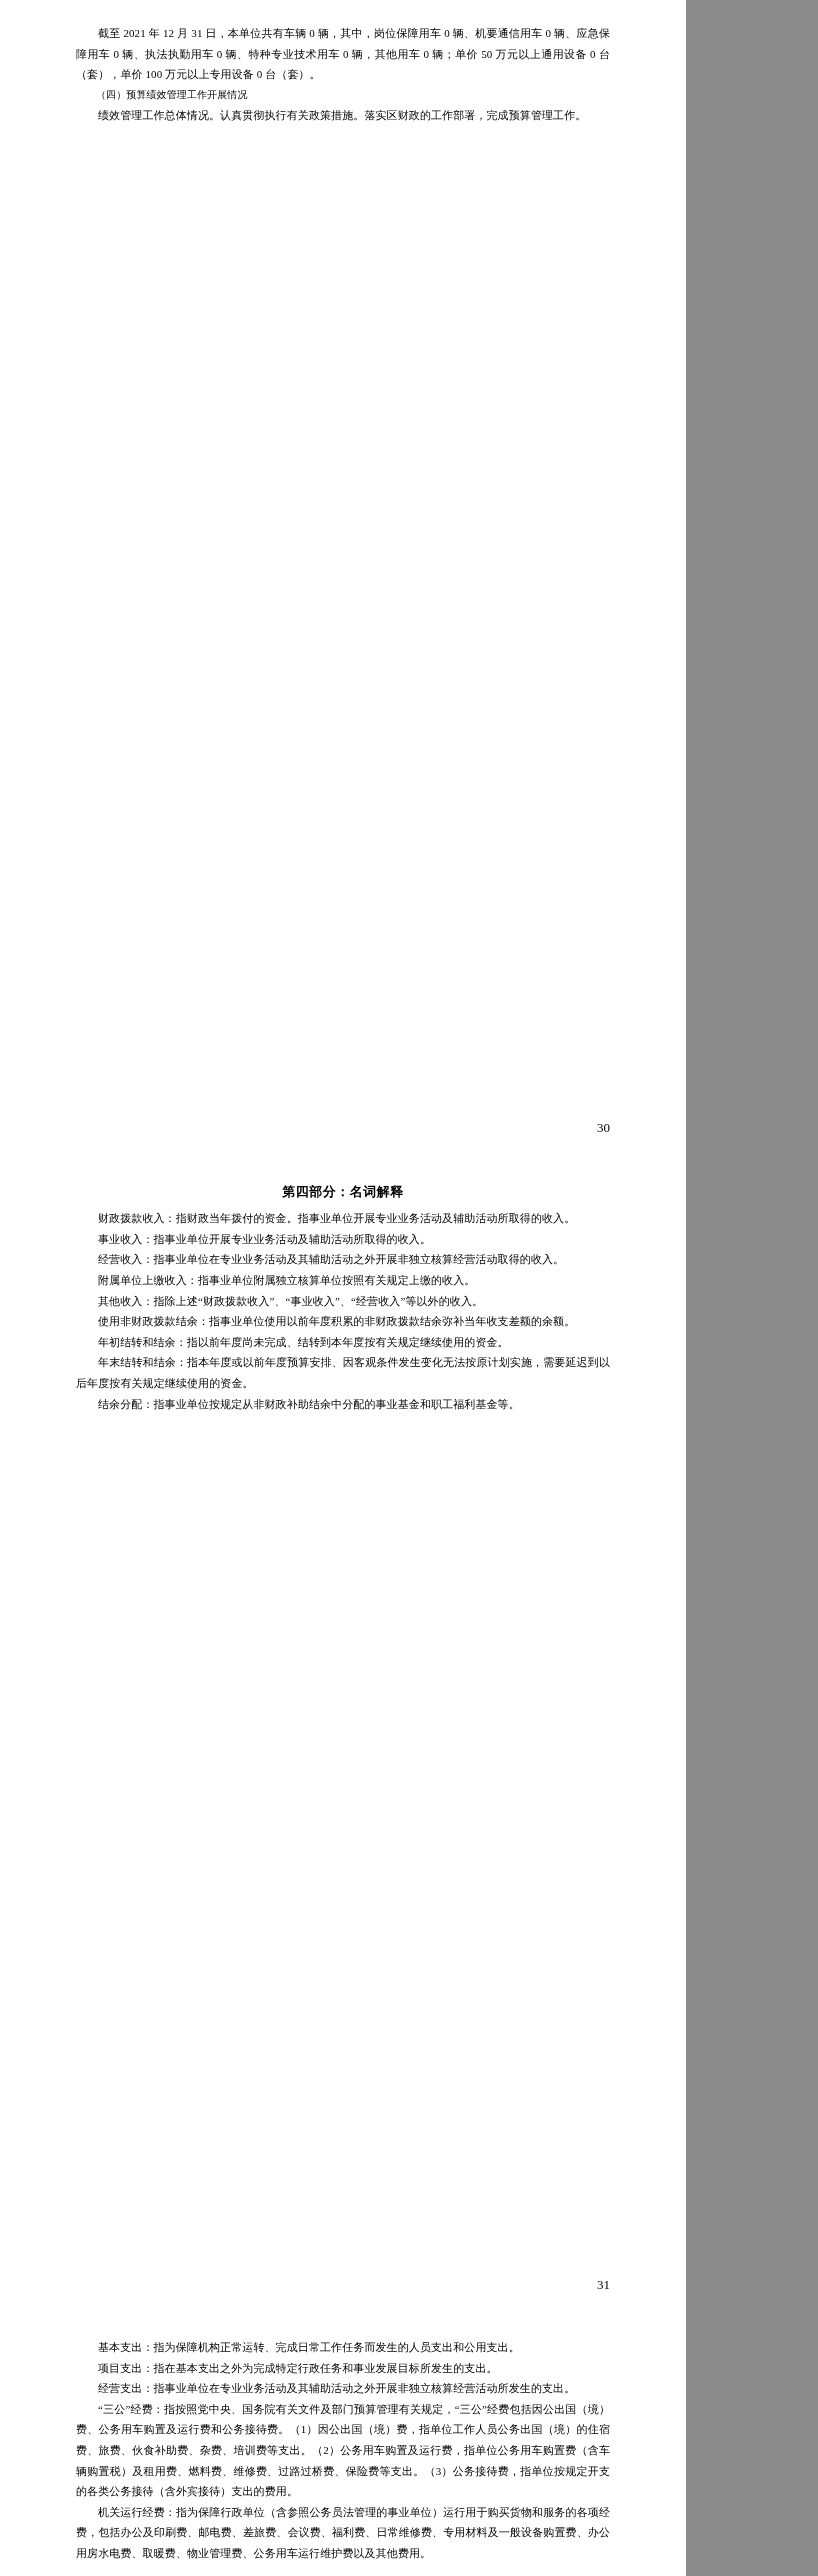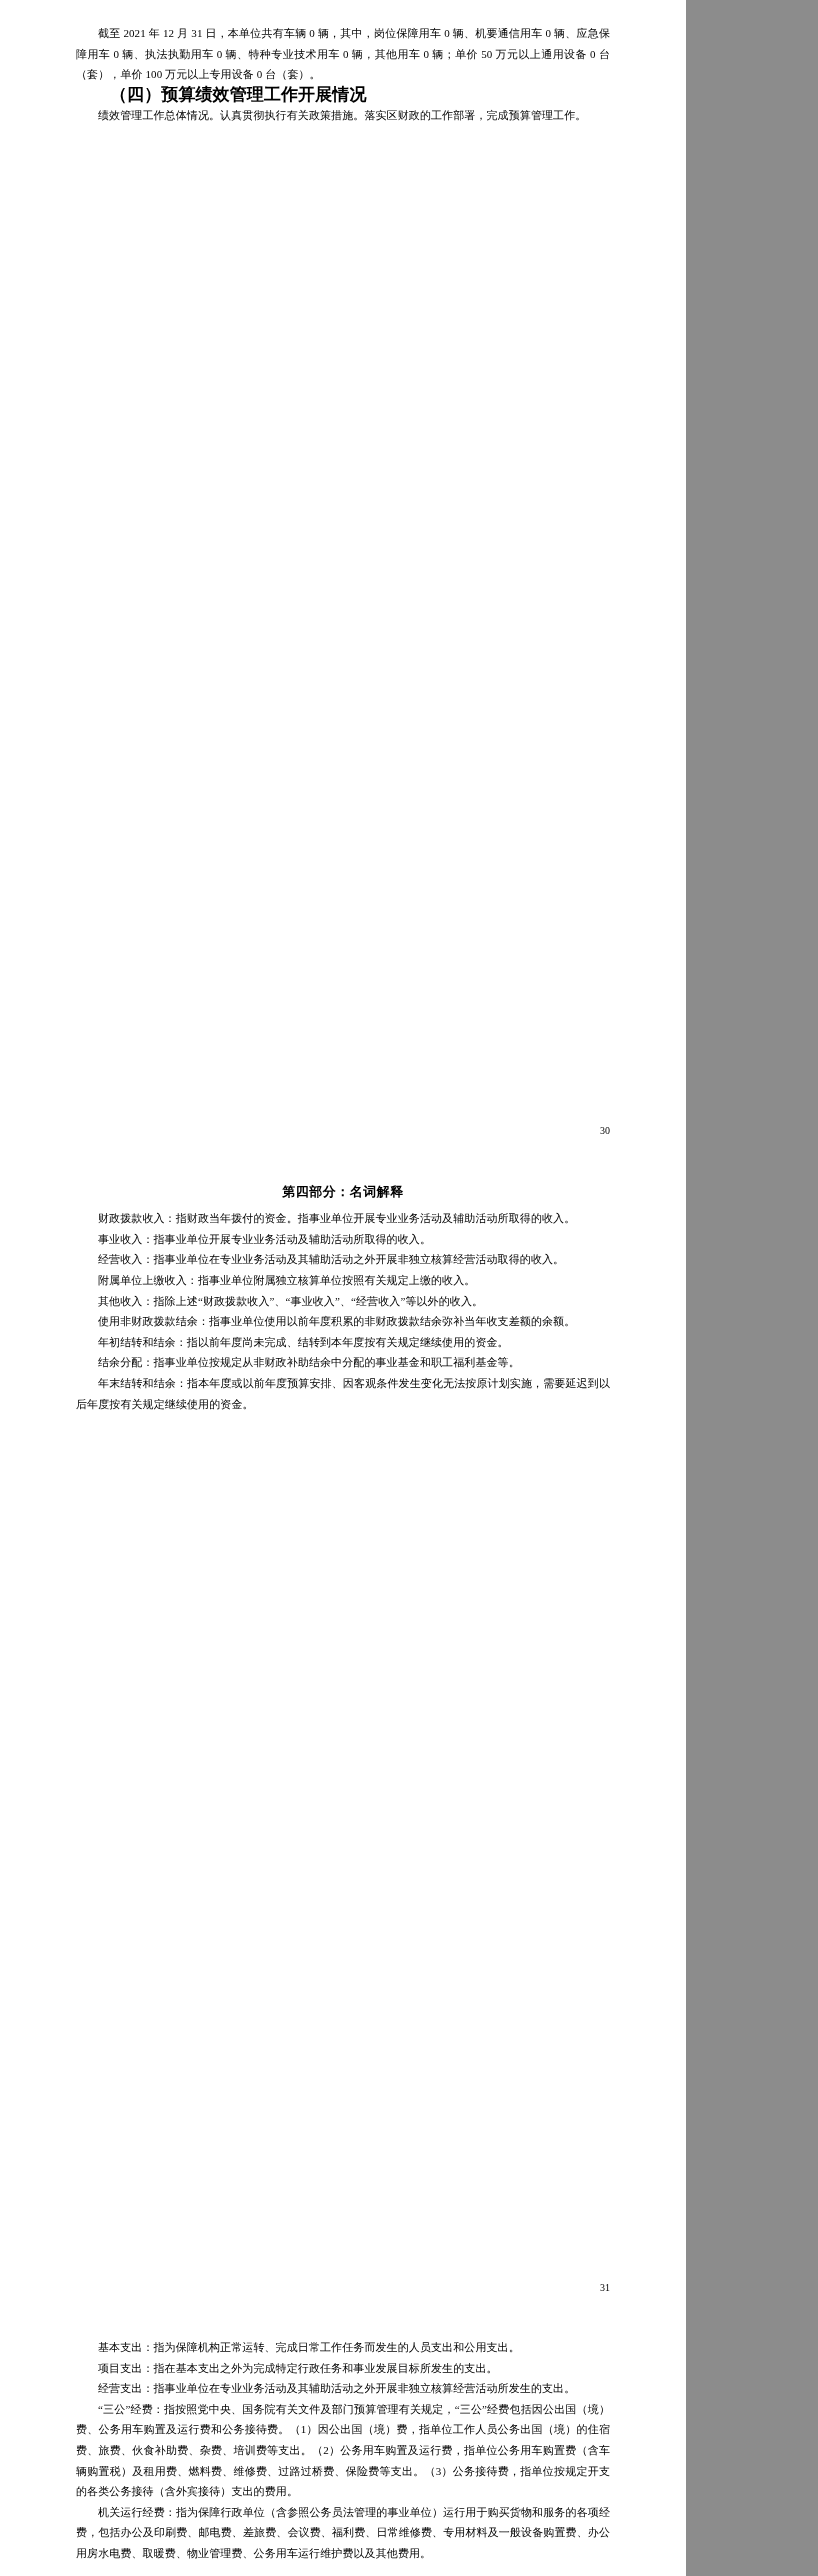--- a/index.html
+++ b/index.html
@@ -36,8 +36,8 @@
   }
 
   .heading-sub {
-    font-weight: bold;
-    font-size: 17px;
+    font-weight: normal;
+    font-size: 10px;
     line-height: 20.6px;
     text-indent: 2em;
     margin: 0;

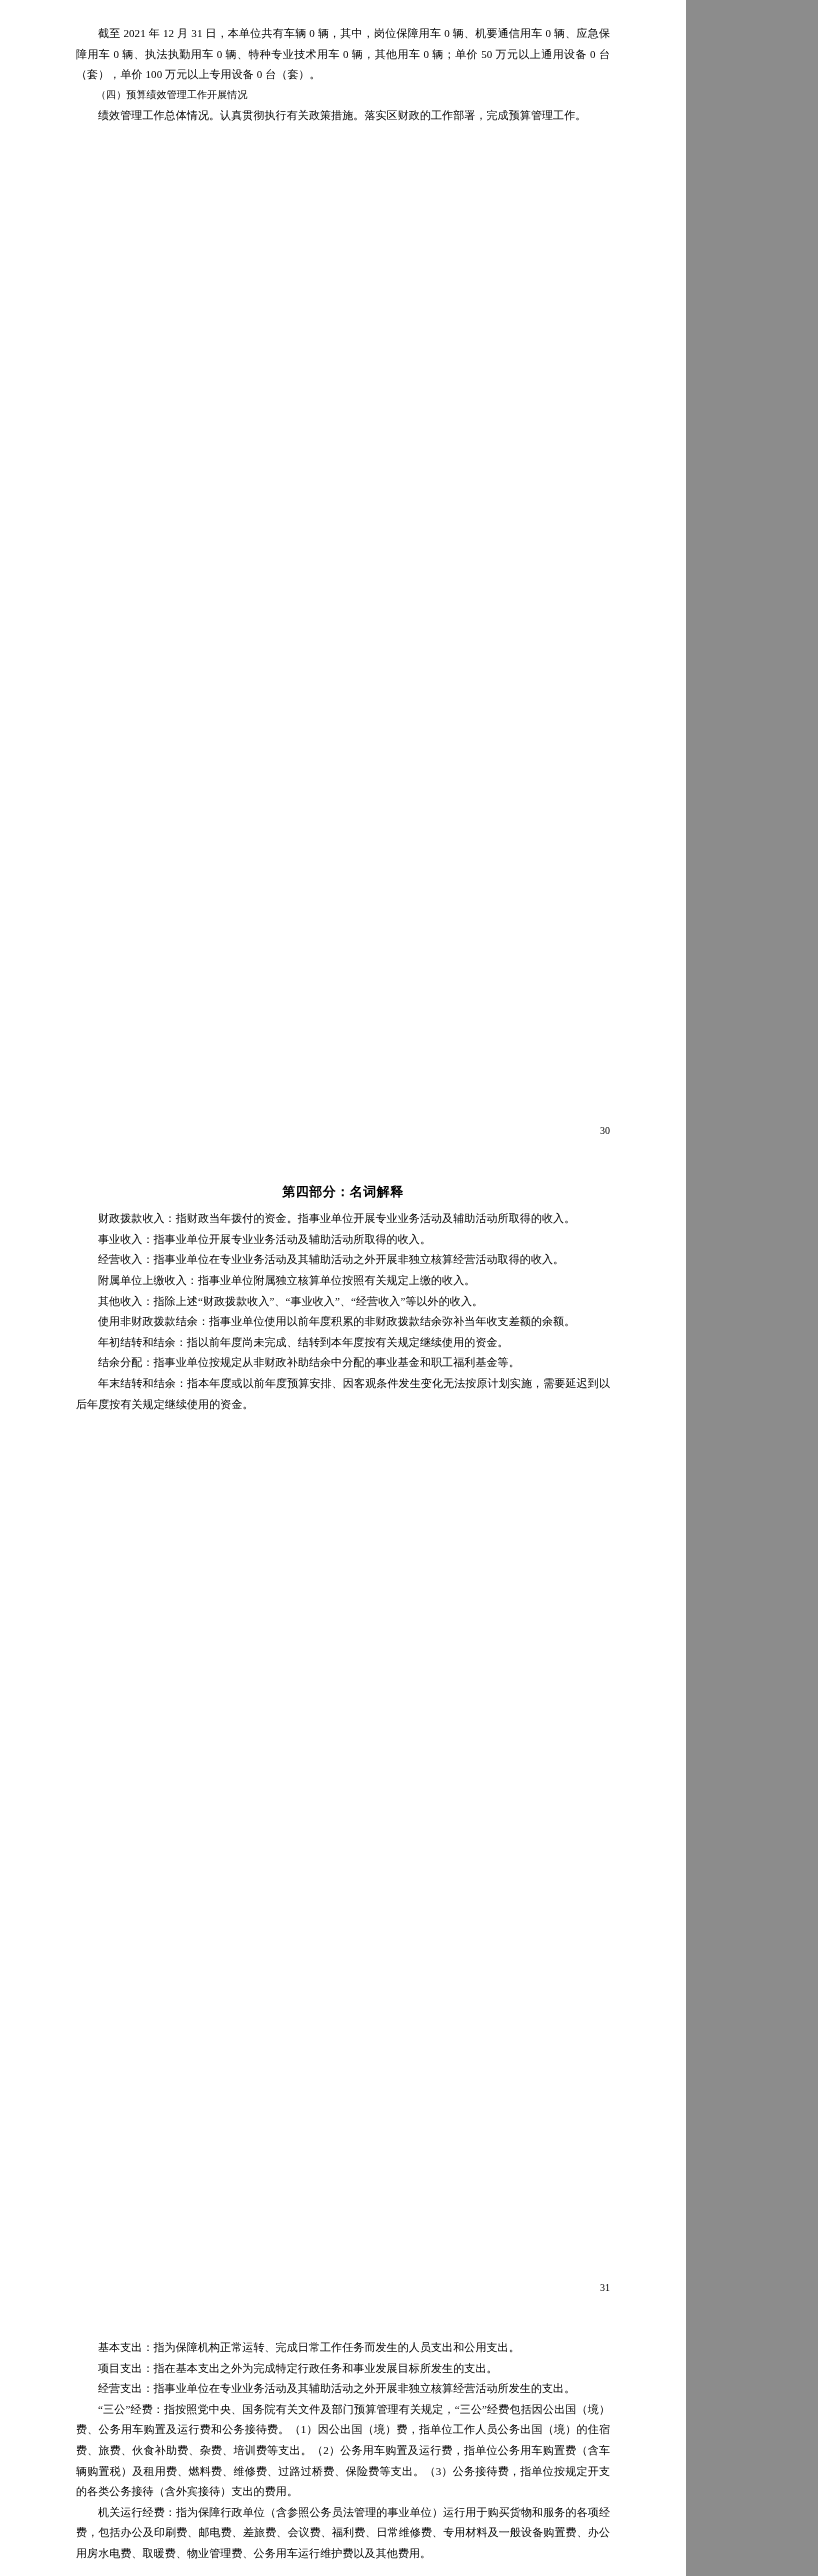--- a/index.html
+++ b/index.html
@@ -57,7 +57,7 @@
   .pagenum {
     position: absolute;
     right: 76px;
-    font-size: 10px;
+    font-size: 13px;
     color: #000;
     font-family: "Liberation Serif", serif;
   }

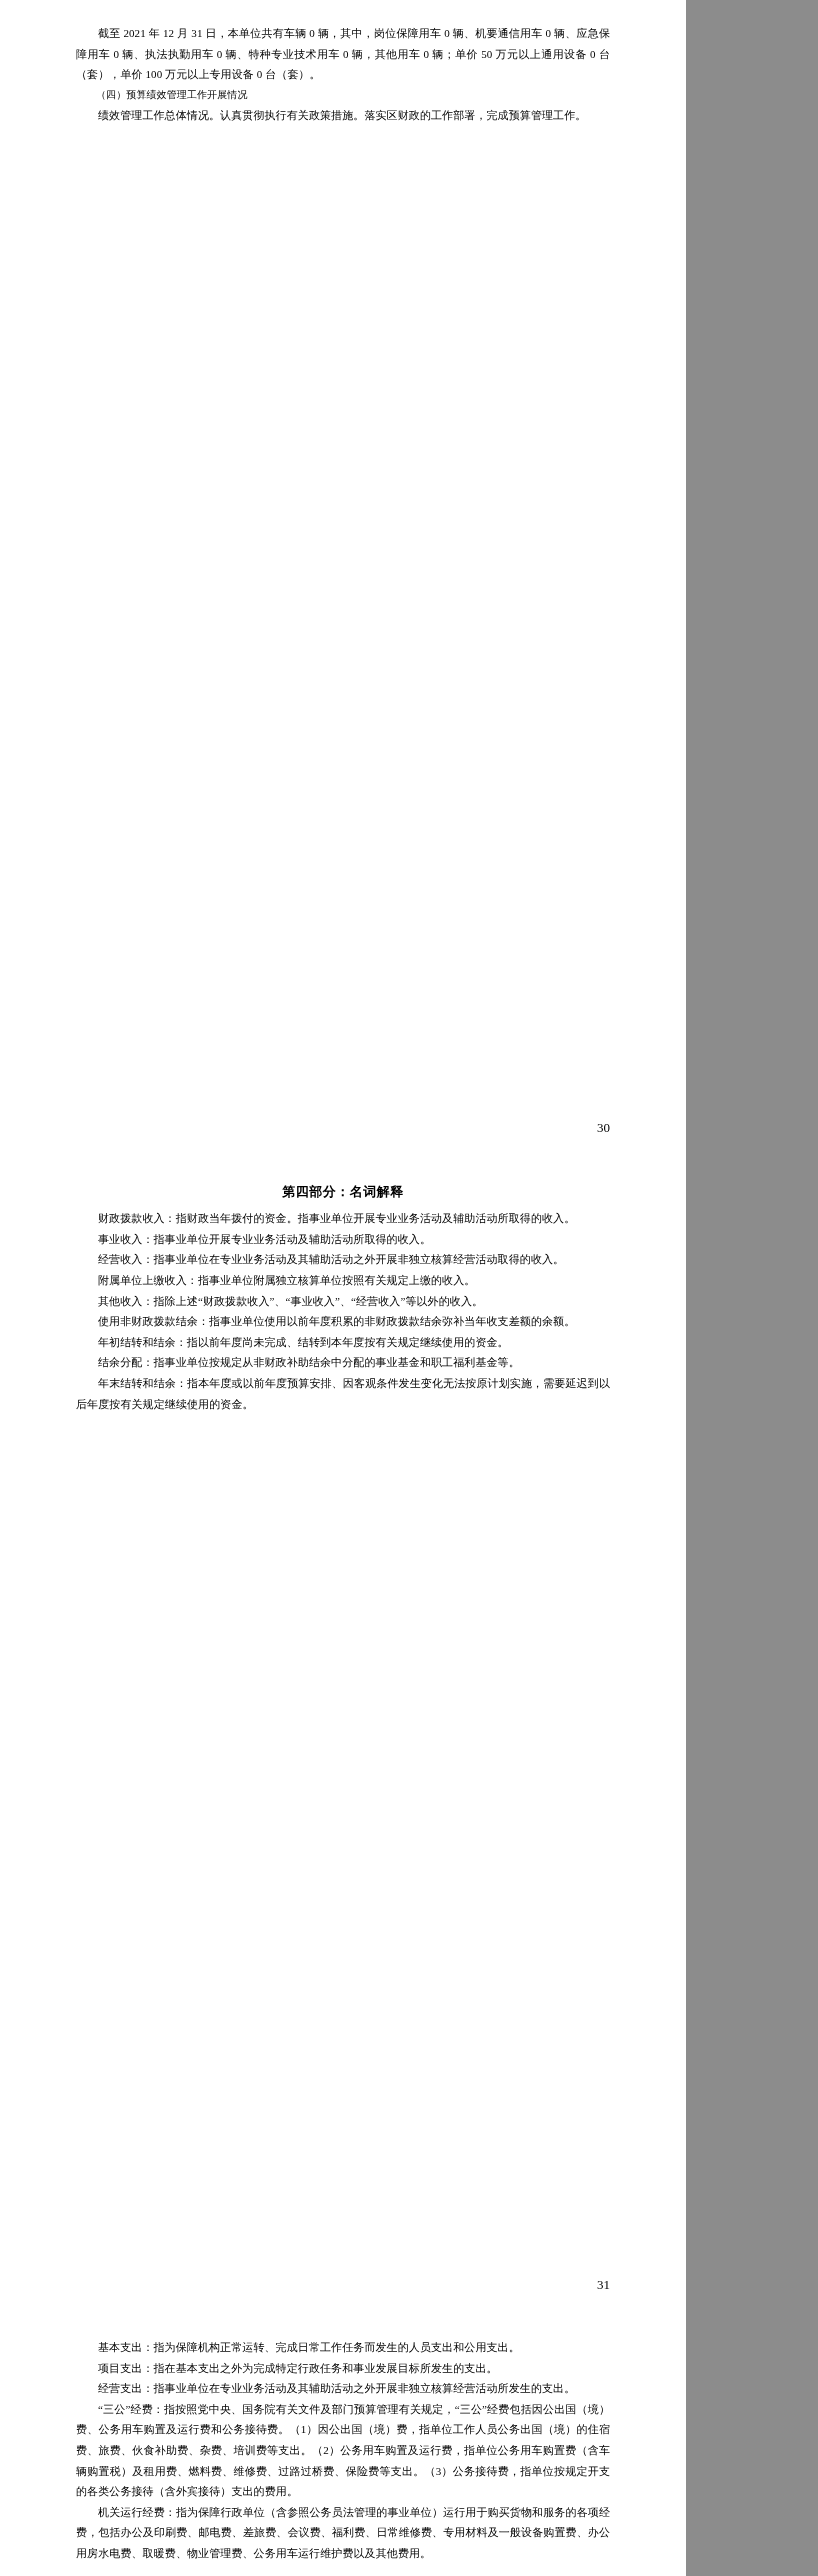--- a/index.html
+++ b/index.html
@@ -83,8 +83,8 @@
     <p><span class="term">其他收入：</span><span>指除上述“财政拨款收入”、“事业收入”、“经营收入”等以外的收入。</span></p>
     <p><span class="term">使用非财政拨款结余：</span><span>指事业单位使用以前年度积累的非财政拨款结余弥补当年收支差额的余额。</span></p>
     <p><span class="term">年初结转和结余：</span><span>指以前年度尚未完成、结转到本年度按有关规定继续使用的资金。</span></p>
+    <p><span class="term">年末结转和结余：</span><span>指本年度或以前年度预算安排、因客观条件发生变化无法按原计划实施，需要延迟到以后年度按有关规定继续使用的资金。</span></p>
     <p><span class="term">结余分配：</span><span>指事业单位按规定从非财政补助结余中分配的事业基金和职工福利基金等。</span></p>
-    <p><span class="term">年末结转和结余：</span><span>指本年度或以前年度预算安排、因客观条件发生变化无法按原计划实施，需要延迟到以后年度按有关规定继续使用的资金。</span></p>
     <div class="pagenum" style="bottom:20.6px;">31</div>
   </div>
 

